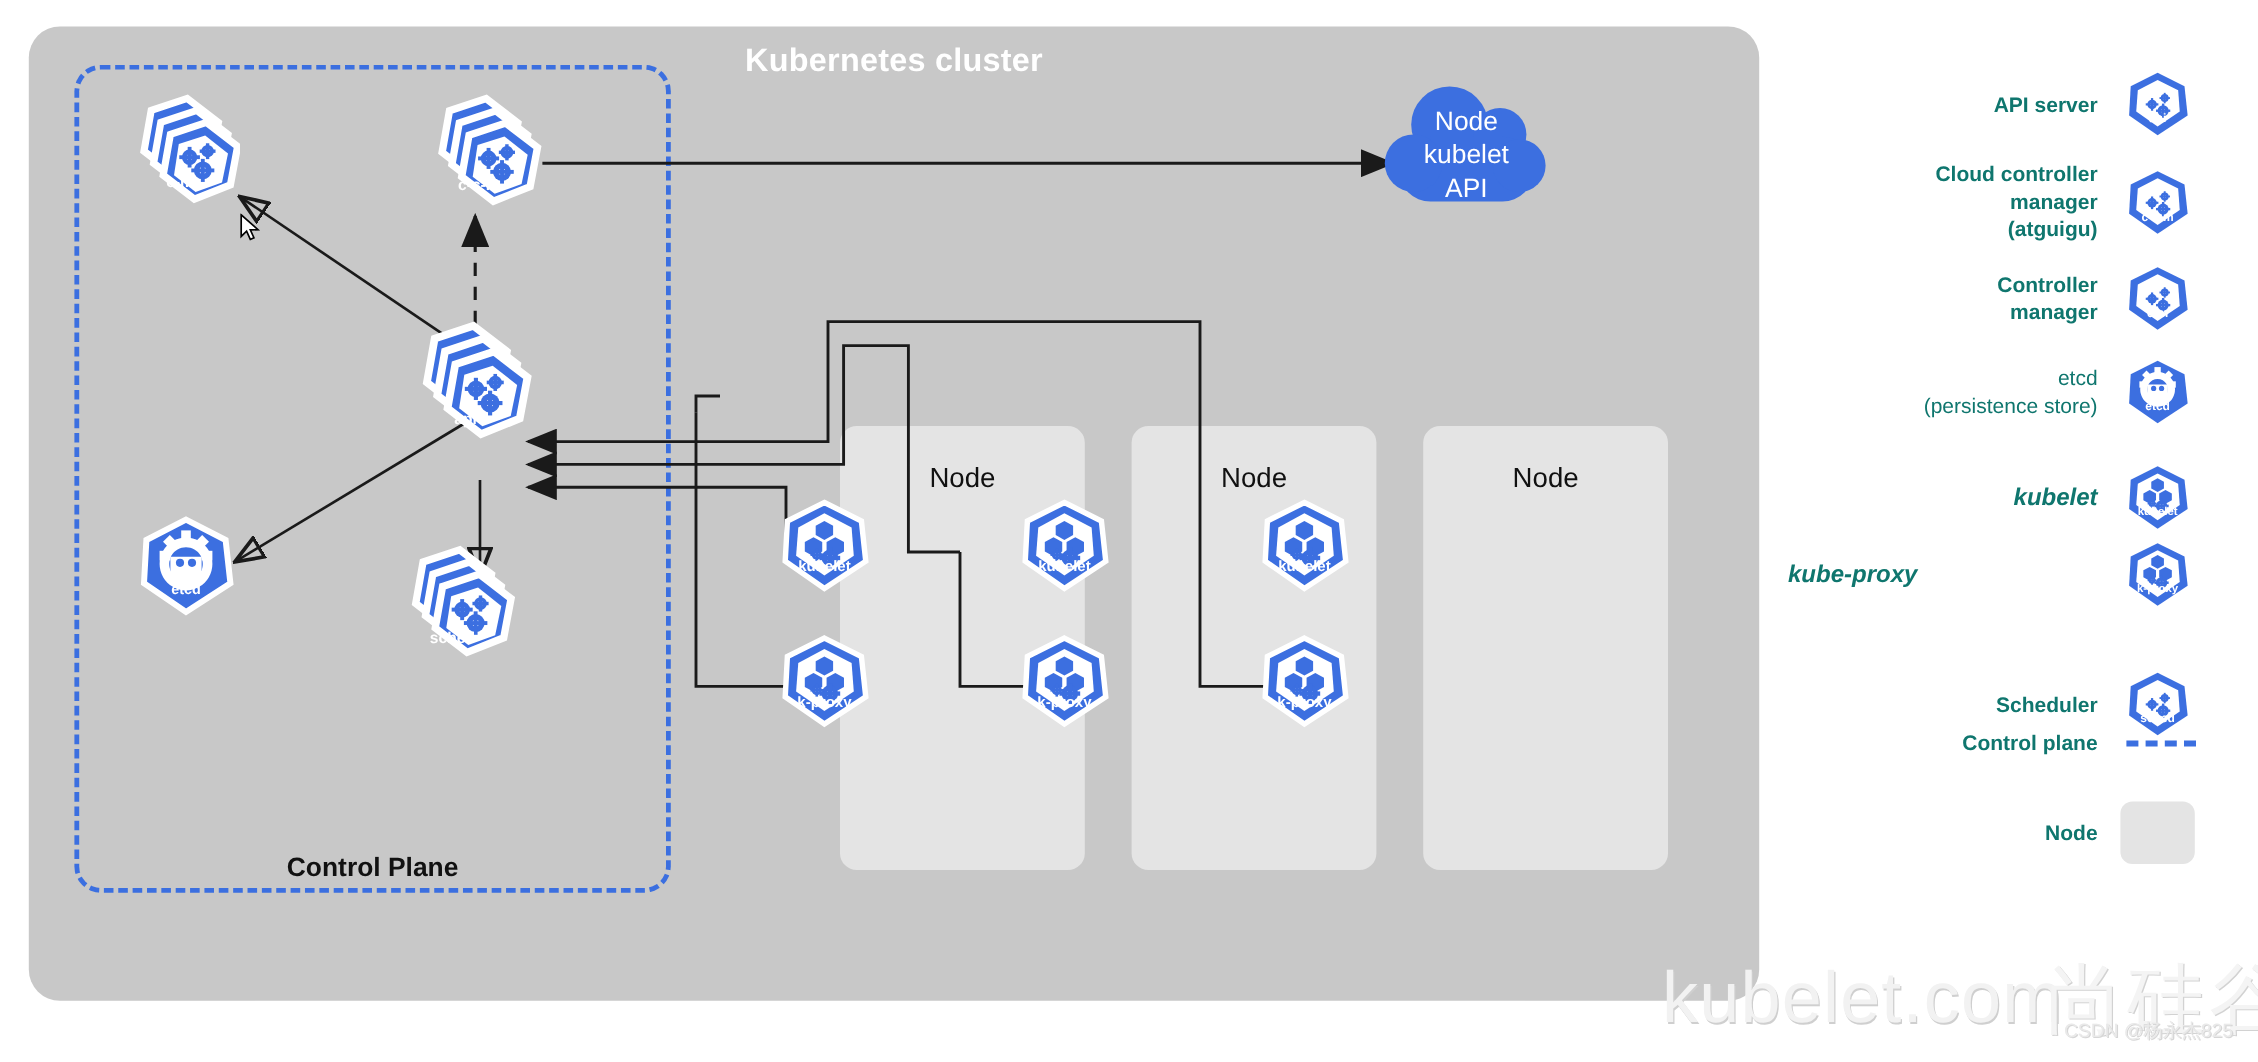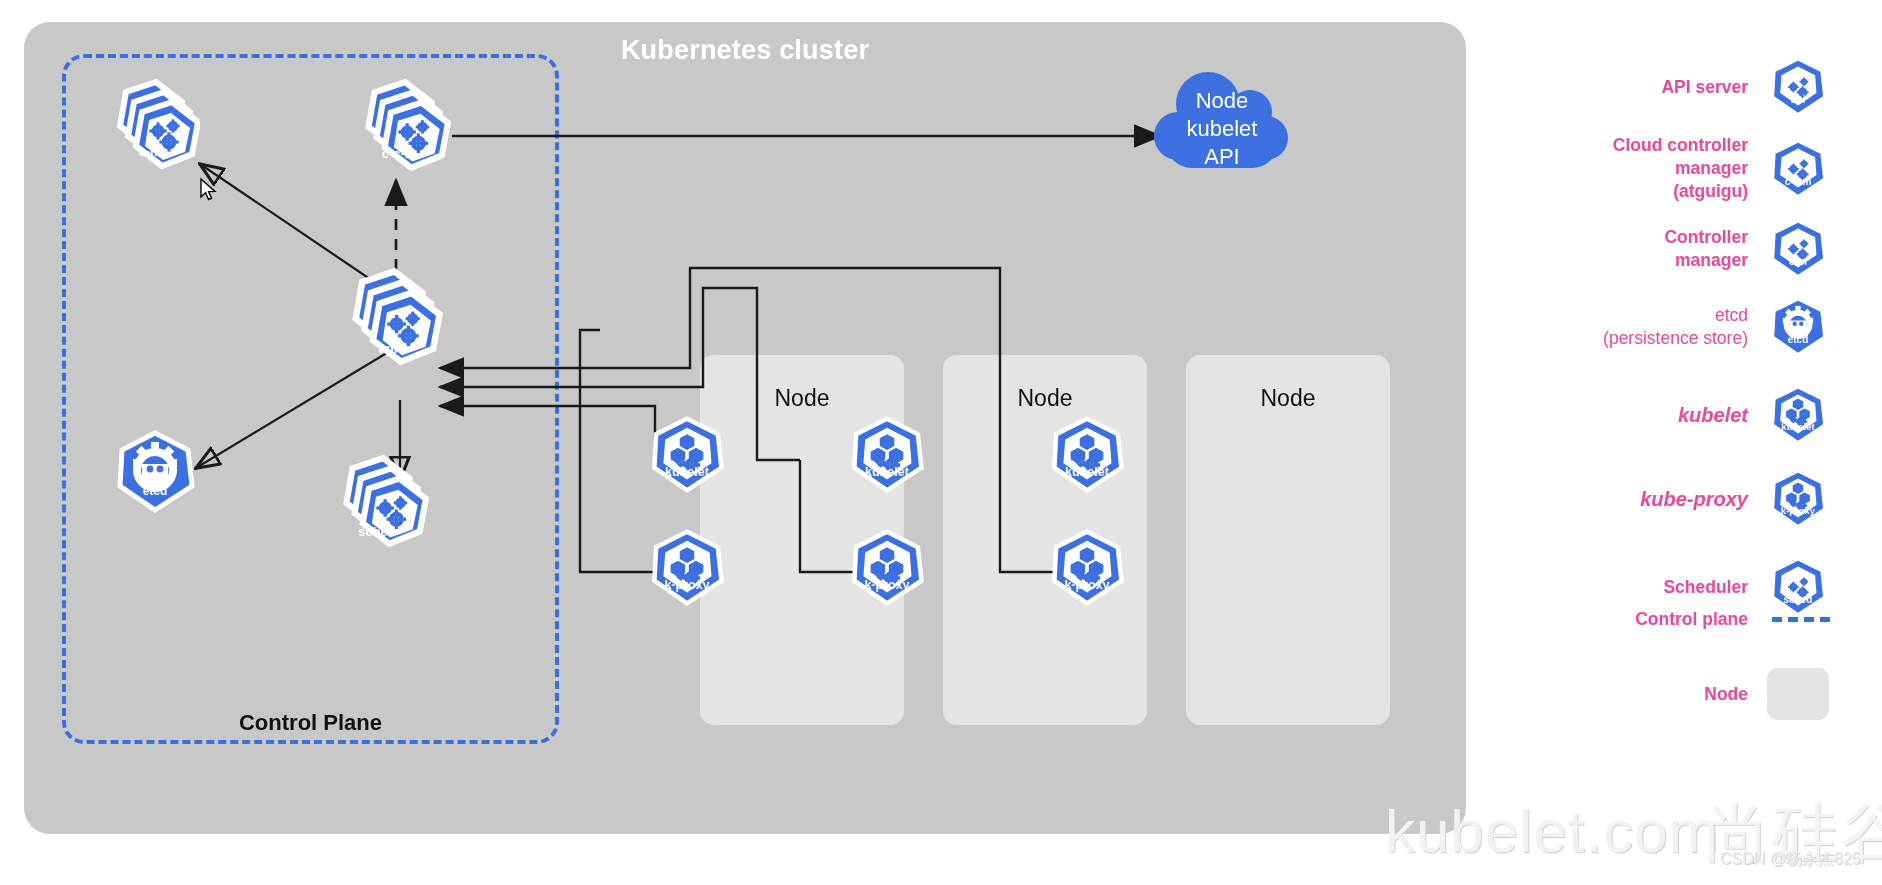--- a/index.html
+++ b/index.html
@@ -69,7 +69,7 @@
     width:340px;
   }
   .leg-label{
-    text-align:right;color:#ec4899;font-size:17.5px;line-height:23px;
+    text-align:right;color:#0f766e;font-size:17.5px;line-height:23px;
     font-weight:600;padding-right:18px;
   }
   .leg-label.thin{font-weight:400;}

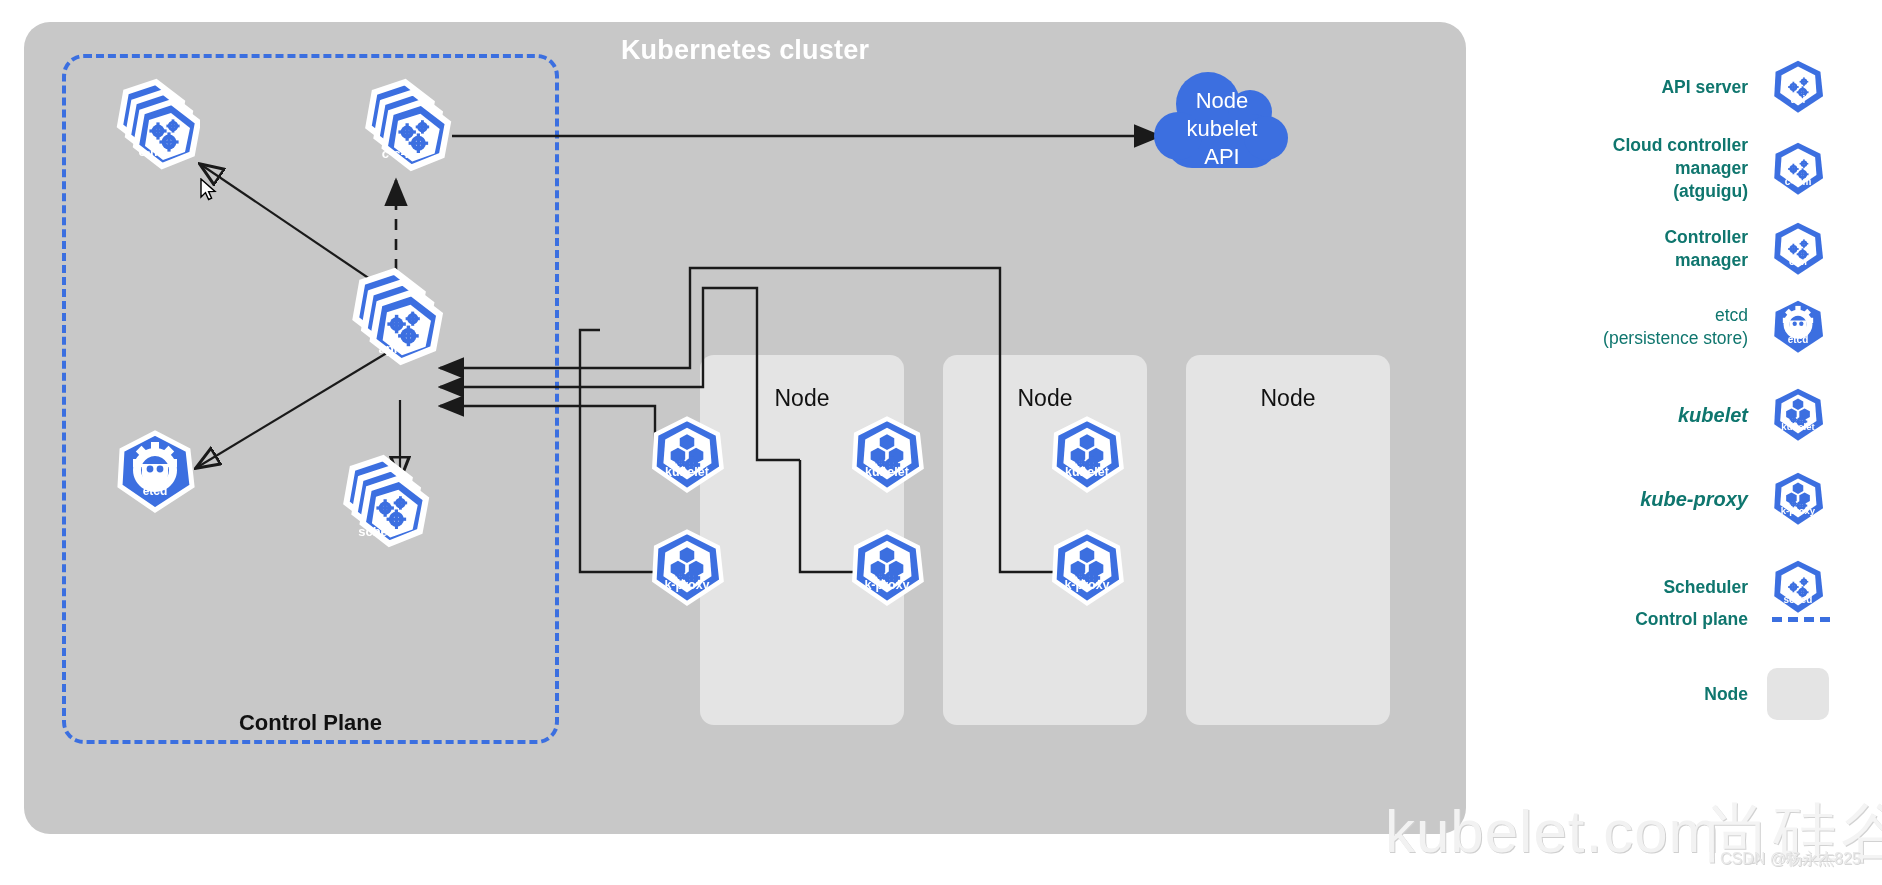--- a/index.html
+++ b/index.html
@@ -595,7 +595,7 @@
       </div>
     </div>
 
-    <div class="leg-row" style="top:440px;">
+    <div class="leg-row" style="top:420px;justify-content:space-between;">
       <div class="leg-label ital">kube-proxy</div>
       <div class="leg-ico">
         <div class="hex">

